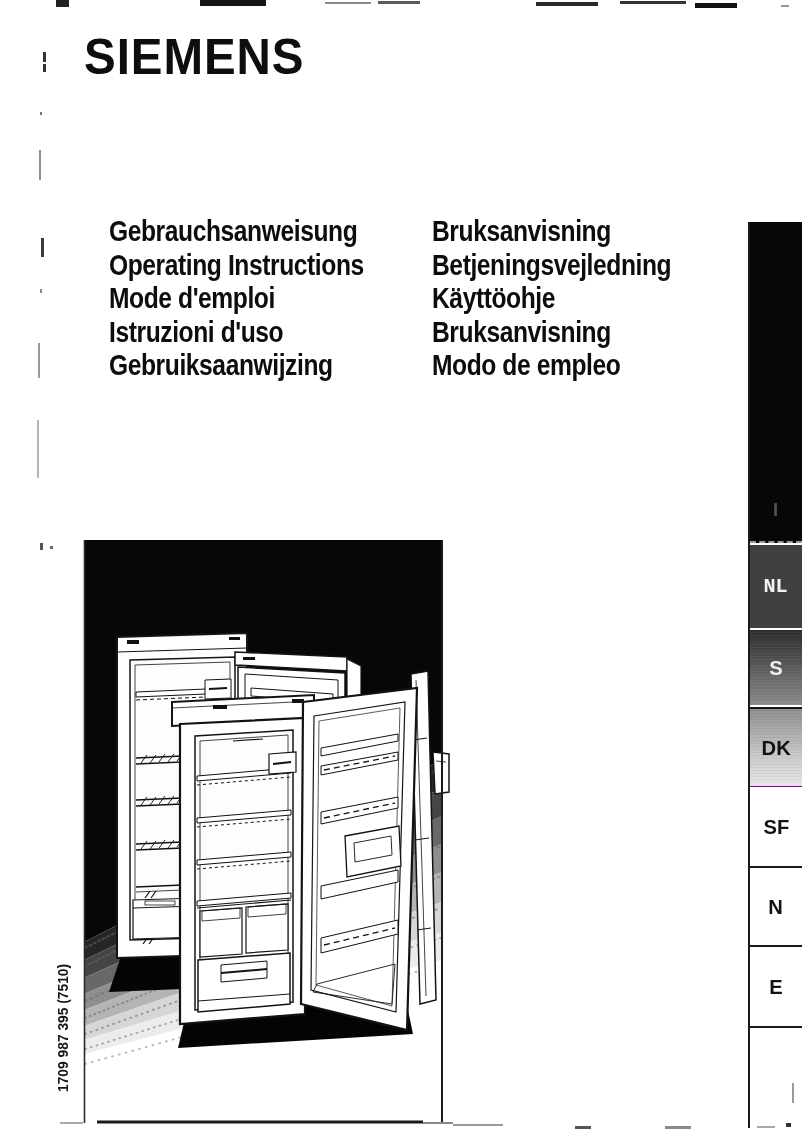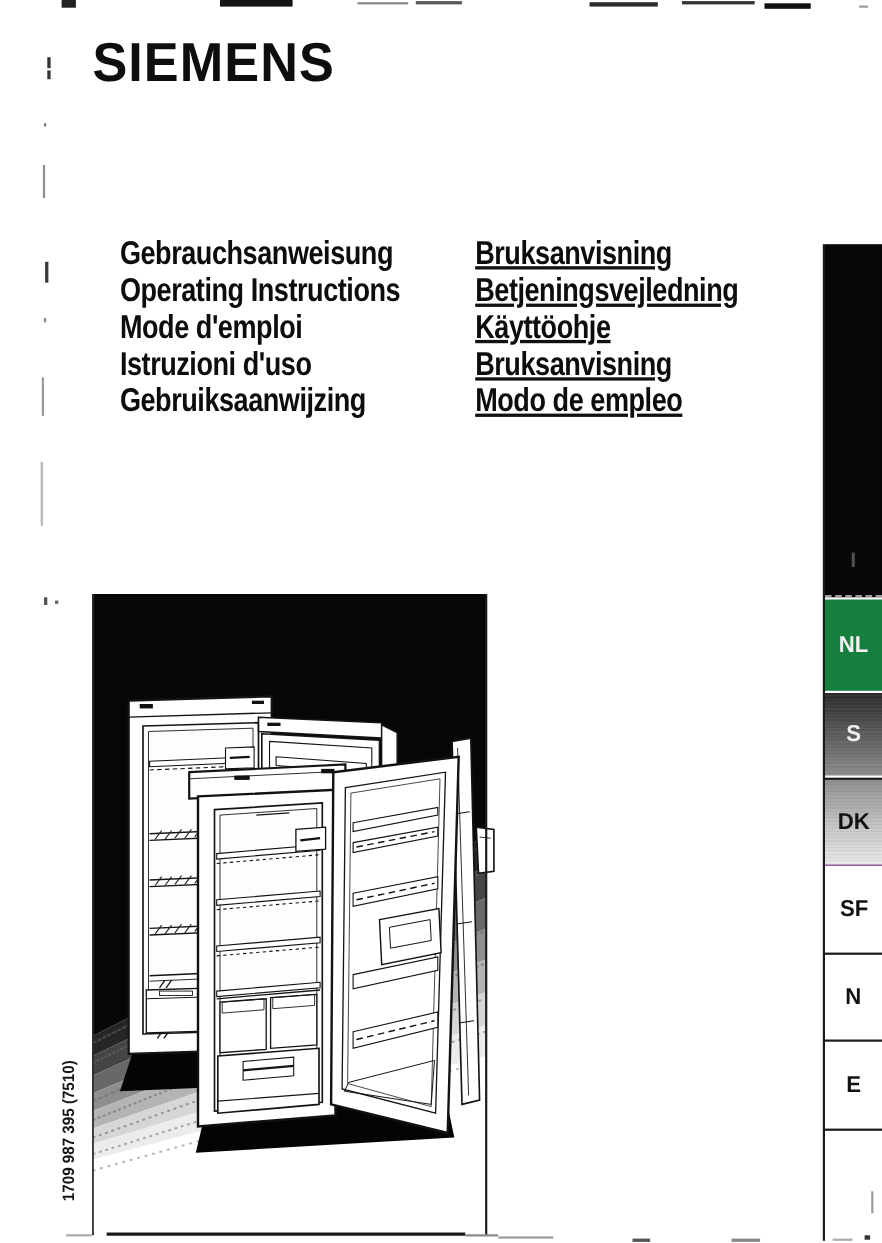--- a/index.html
+++ b/index.html
@@ -15,7 +15,7 @@
   }
   .title-col{position:absolute;top:214px;}
   .title-col.left{left:84px;margin-left:25px;}
-  .title-col.right{left:432px;text-decoration:underline;}
+  .title-col.right{left:432px;}
   .title-line{
     font-size:30px;font-weight:700;line-height:33.5px;letter-spacing:-0.5px;
     transform:scaleX(0.82);transform-origin:left top;white-space:nowrap;color:#0d0d0d;

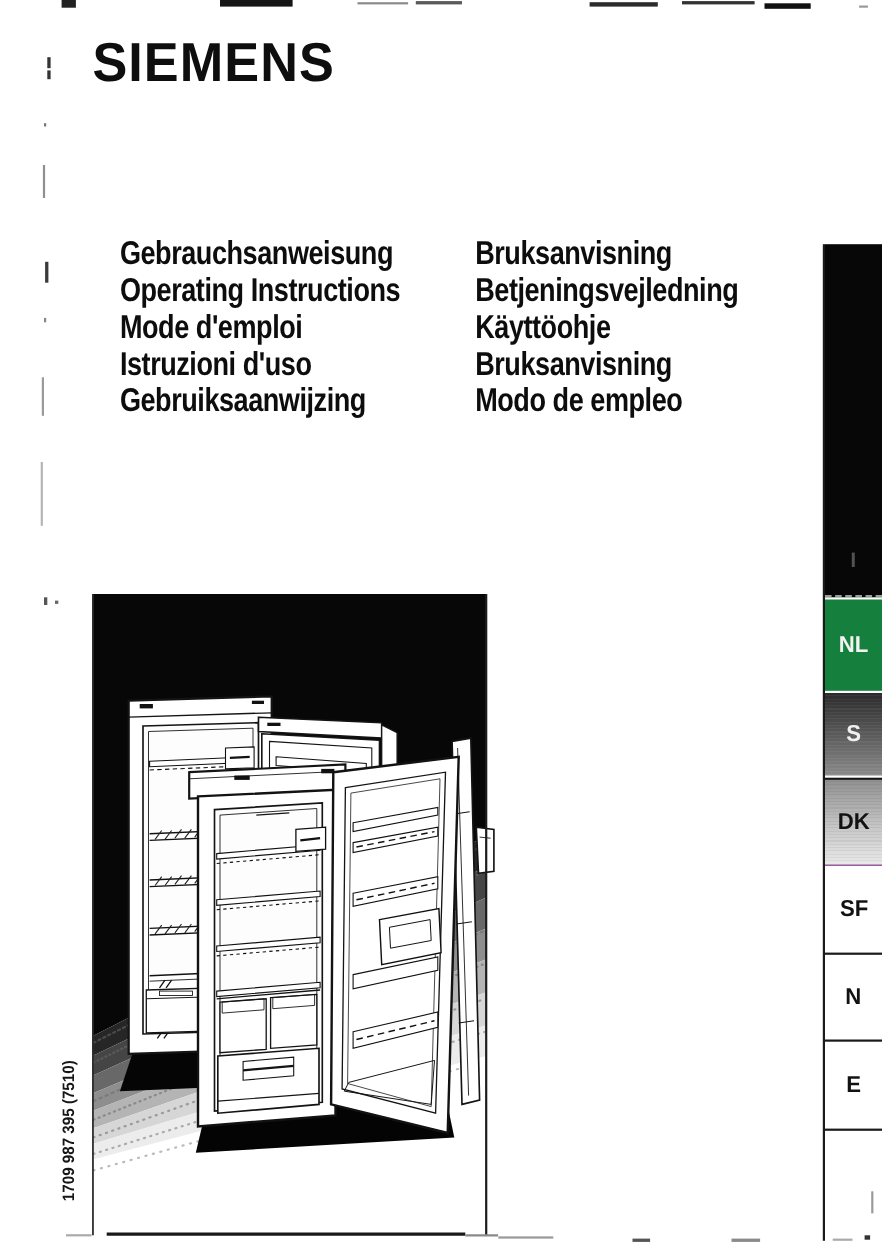--- a/index.html
+++ b/index.html
@@ -230,7 +230,7 @@
     <span class="tab-label">I</span>
   </div>
   <div class="tab-separator"></div>
-  <div class="tab tab-nl" style="background: #15803d; color: rgb(242, 242, 242);">
+  <div class="tab tab-nl" style="background: #404040; color: rgb(242, 242, 242); font-family: Liberation Mono, monospace;">
     <span class="tab-label">NL</span>
   </div>
   <div class="tab tab-s" style="background: repeating-linear-gradient(0deg, rgba(255, 255, 255, 0.05) 0px, rgba(255, 255, 255, 0.05) 1px, rgba(0, 0, 0, 0) 1px, rgba(0, 0, 0, 0) 3px), linear-gradient(rgb(43, 43, 43) 0%, rgb(85, 85, 85) 45%, rgb(138, 138, 138) 100%); color: rgb(239, 239, 239);">

